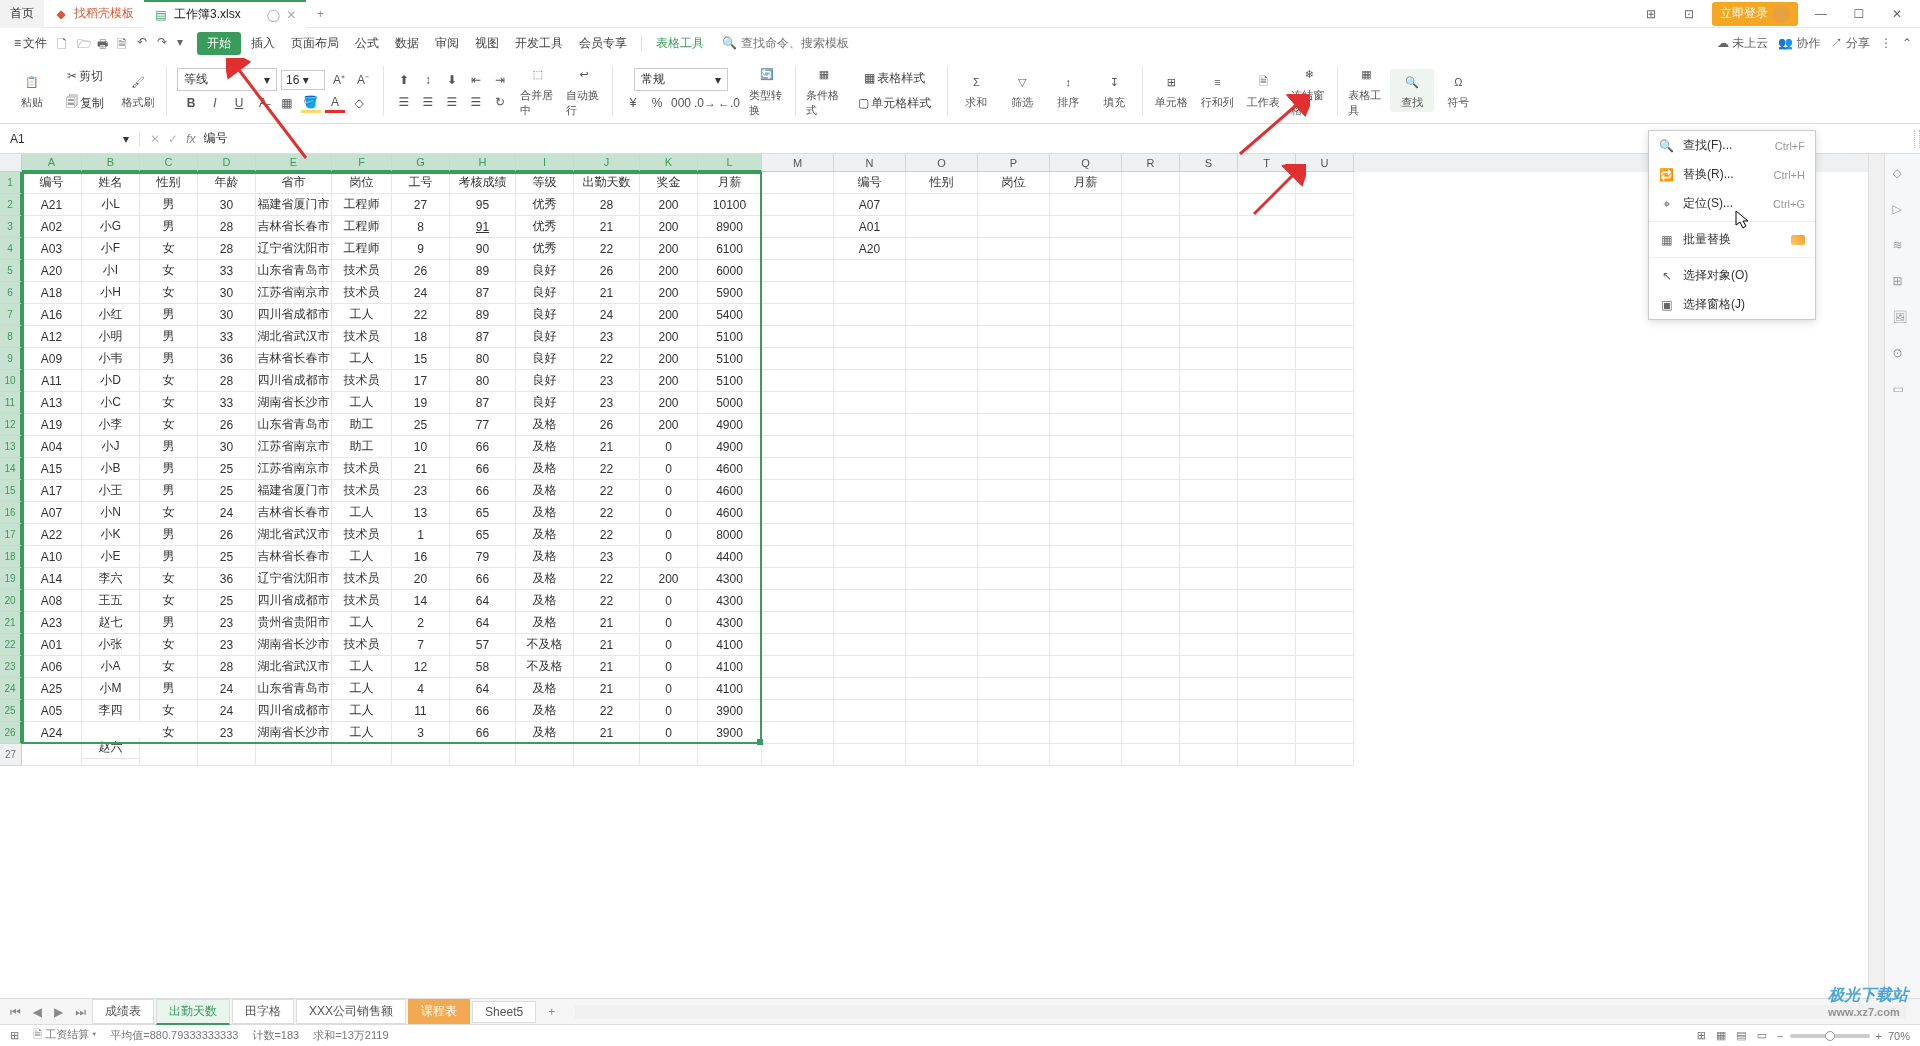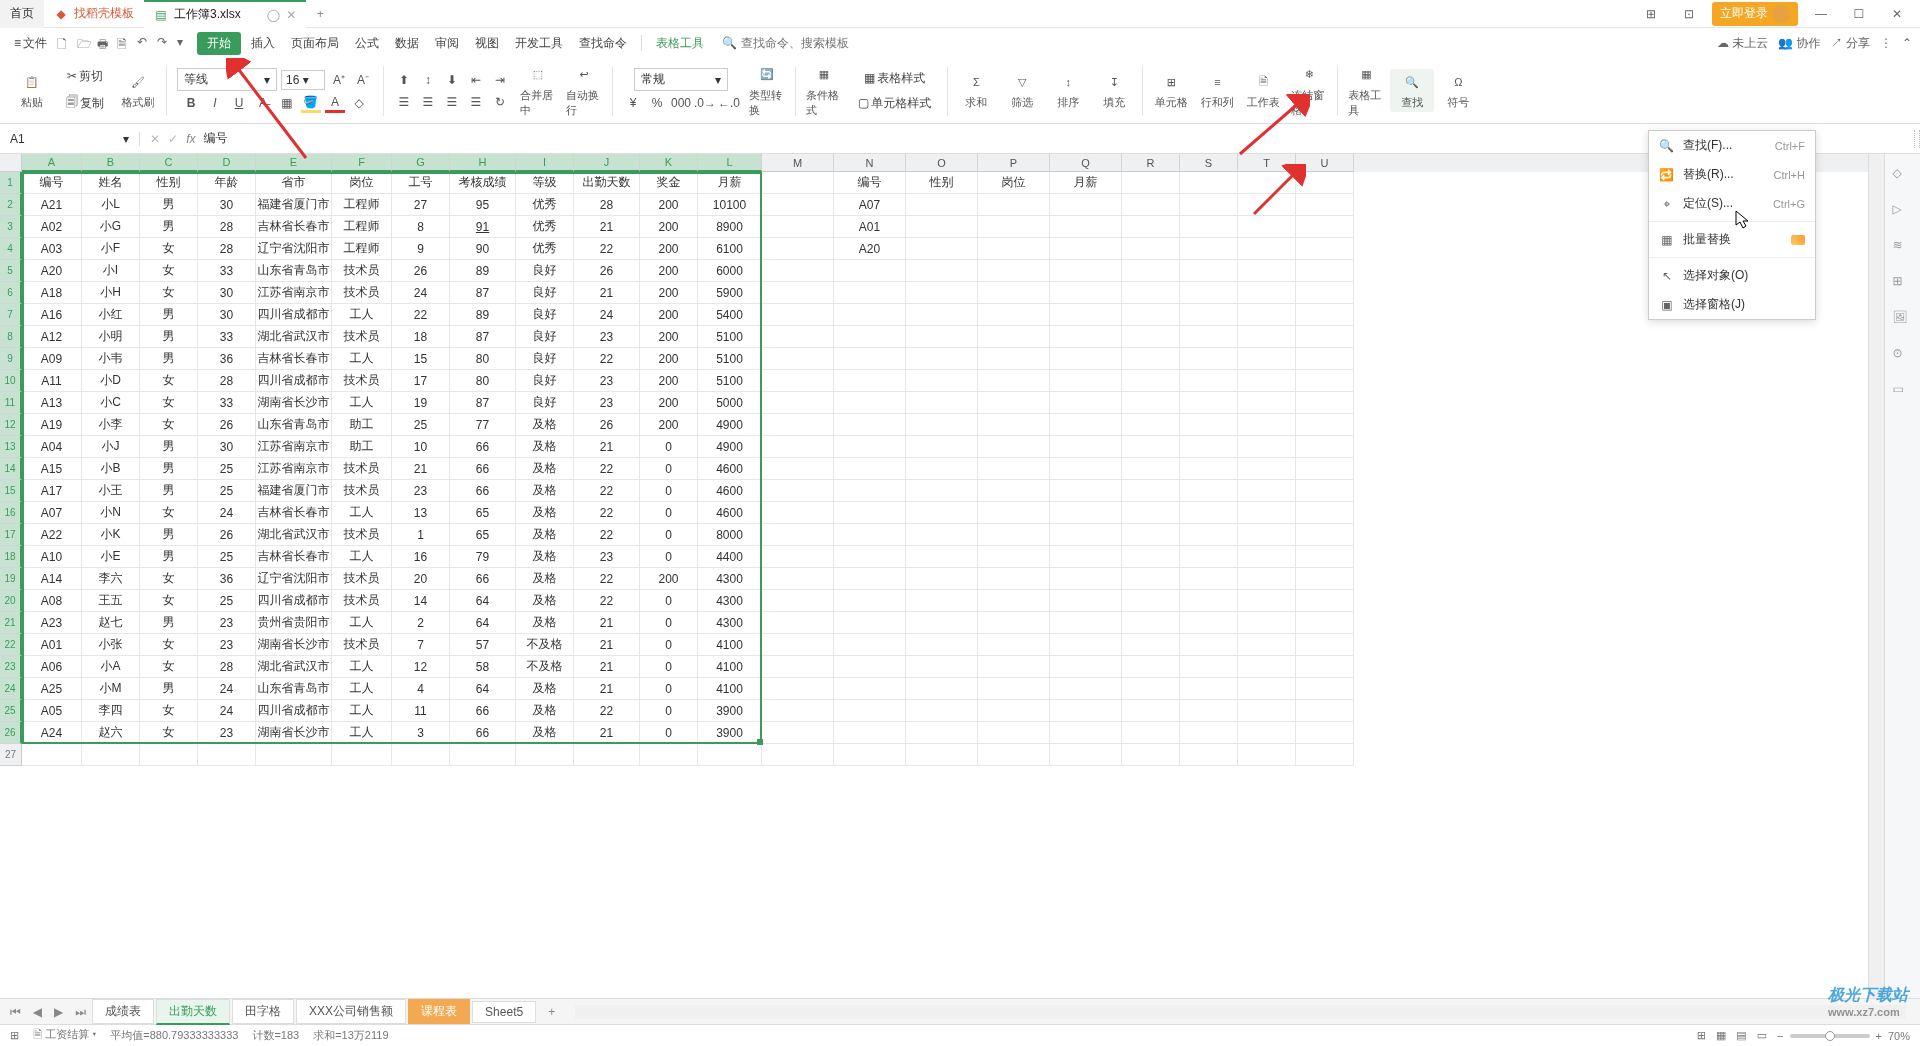--- a/index.html
+++ b/index.html
@@ -150,7 +150,7 @@
   <span class="menu-btn">审阅</span>
   <span class="menu-btn">视图</span>
   <span class="menu-btn">开发工具</span>
-  <span class="menu-btn">查找命令</span>
+  <span class="menu-btn">会员专享</span>
   <div class="menu-sep"></div>
   <span class="menu-btn teal">表格工具</span>
   <div class="menu-search">

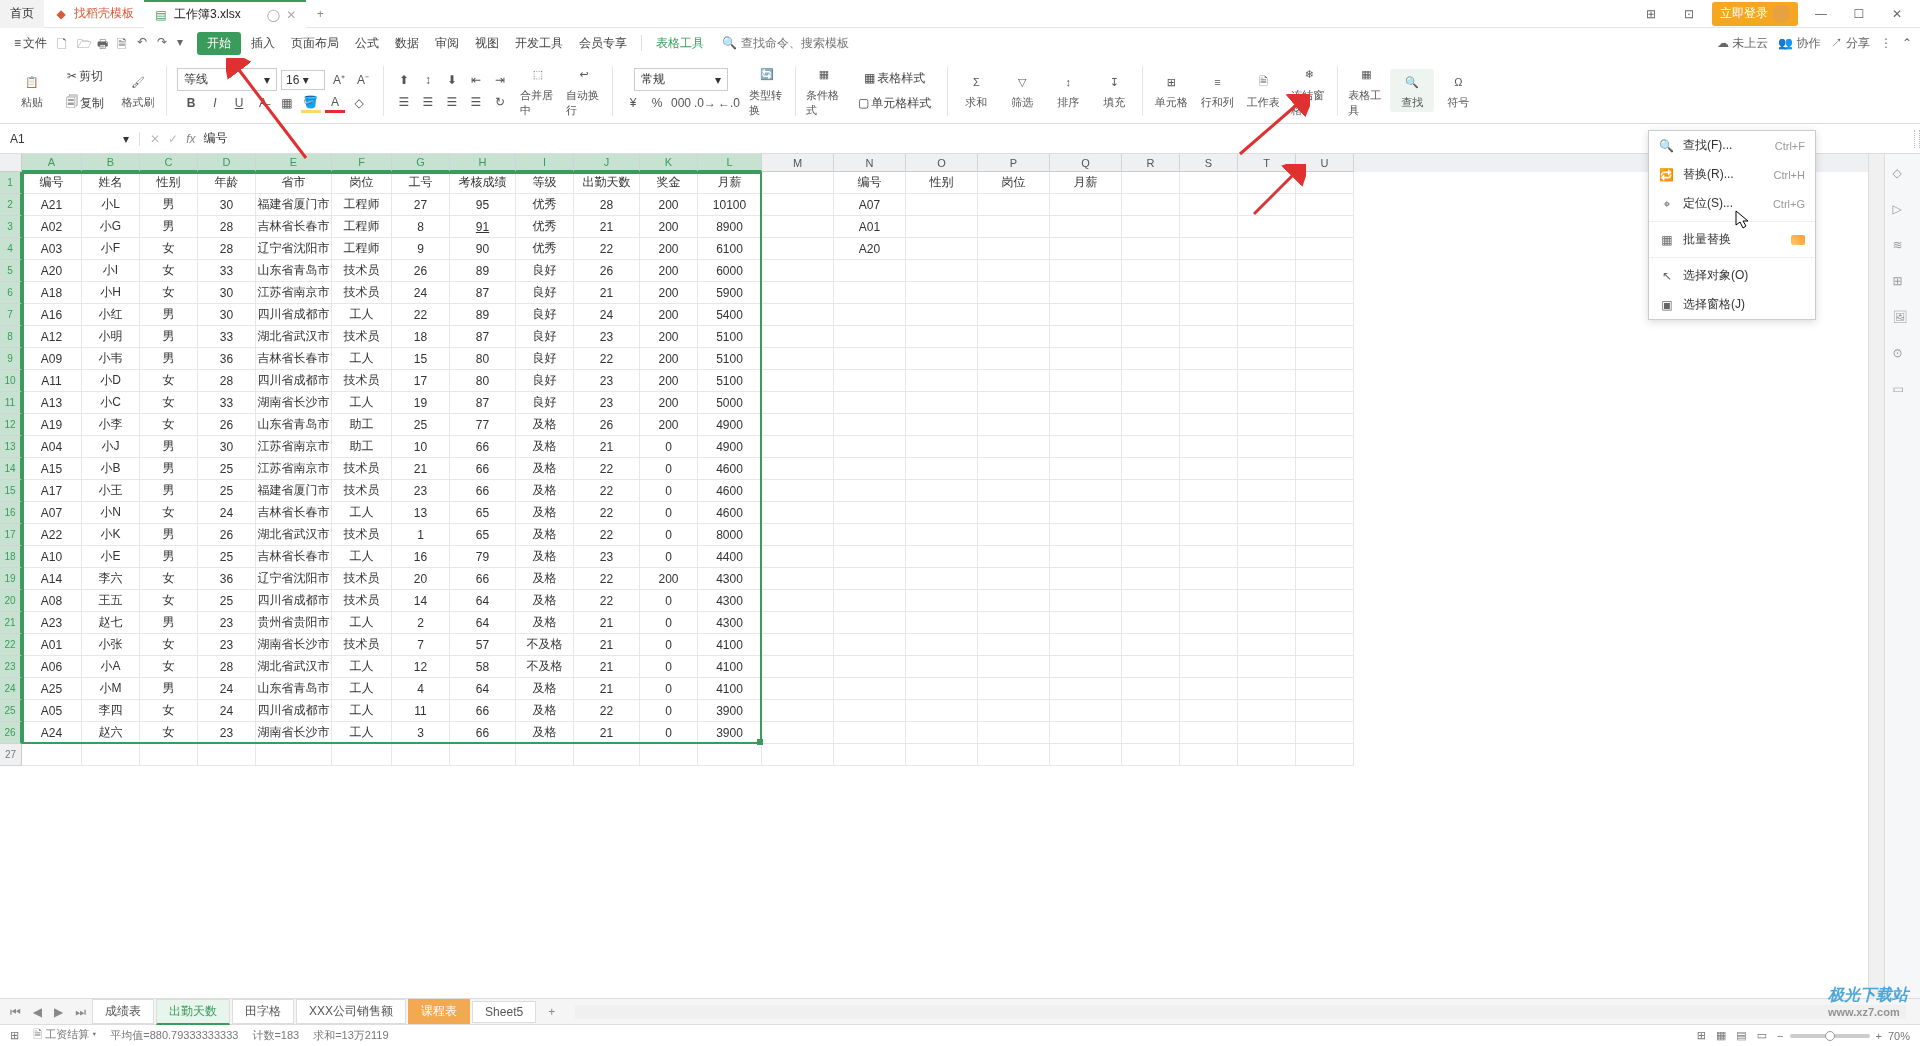--- a/index.html
+++ b/index.html
@@ -956,7 +956,7 @@
           </div>
           <div class="row">
             <div class="cell" style="width: 60px;">A24</div>
-            <div class="cell" style="width: 58px;">赵六</div>
+            <div class="cell" style="width: 58px; margin-top: 15px;">赵六</div>
             <div class="cell" style="width: 58px;">女</div>
             <div class="cell" style="width: 58px;">23</div>
             <div class="cell" style="width: 76px;">湖南省长沙市</div>

